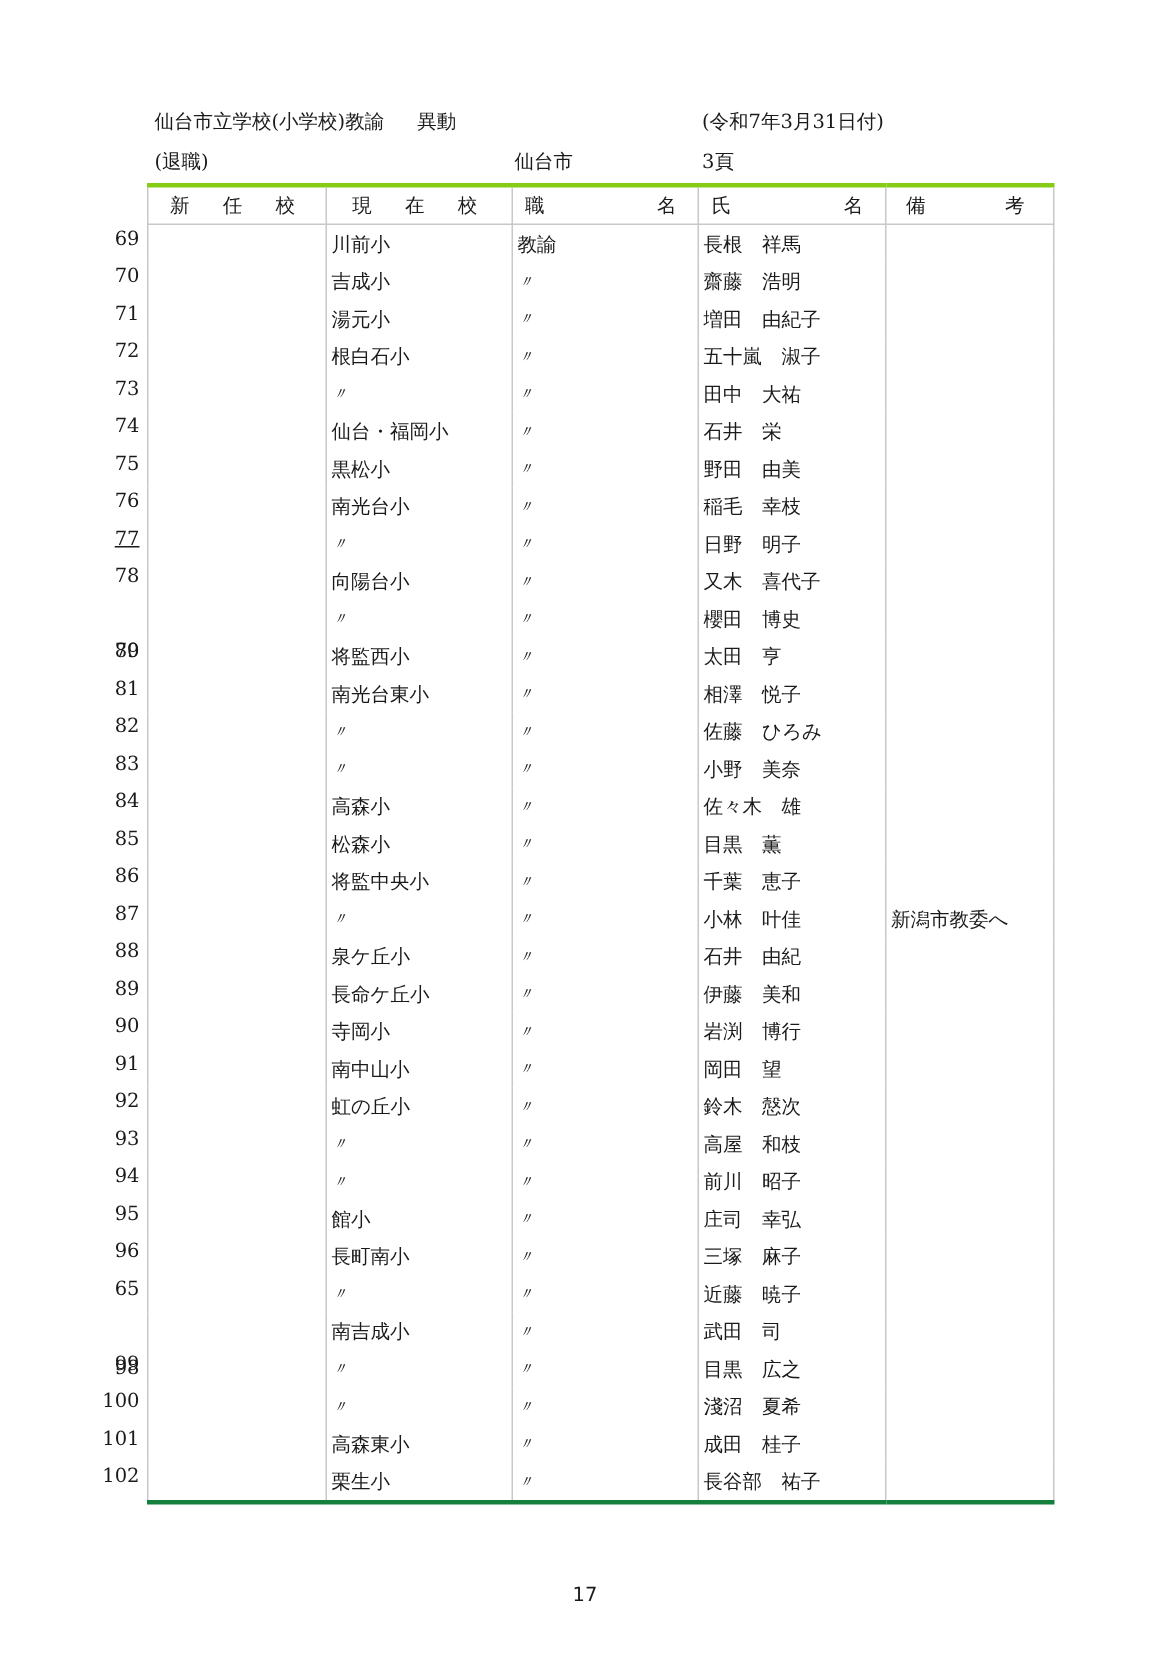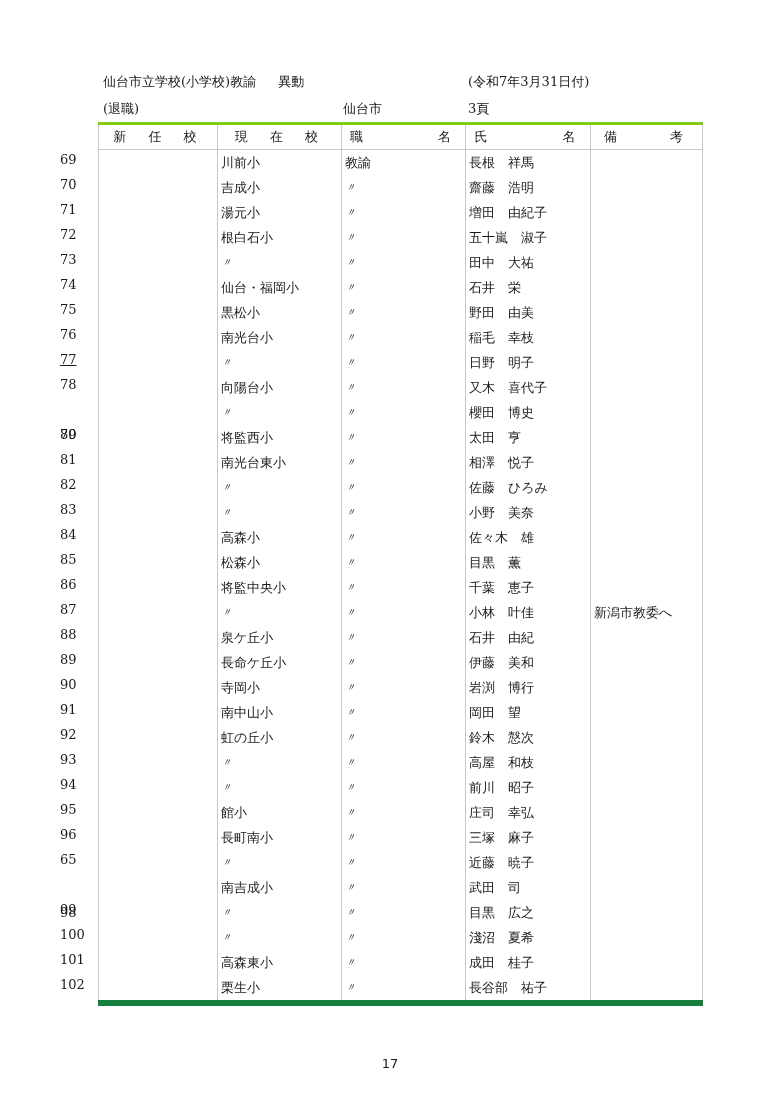--- a/index.html
+++ b/index.html
@@ -25,7 +25,7 @@
   col.c4 { width: 125px; } col.c5 { width: 112px; }
   th.wide-spread { letter-spacing: 0; }
   .ditto { font-size: 11px; font-style: italic; padding-left: 4px; }
-  .rn { position: absolute; left: 60px; width: 33px; text-align: left; font-size: 13px;
+  .rn { position: absolute; left: 60px; width: 33px; text-align: right; font-size: 13px;
         line-height: 25px; }
   .pgnum { position: absolute; left: 0; width: 780px; top: 1056px; text-align: center;
            font-family: "DejaVu Sans", "Liberation Sans", sans-serif; font-size: 13px; }

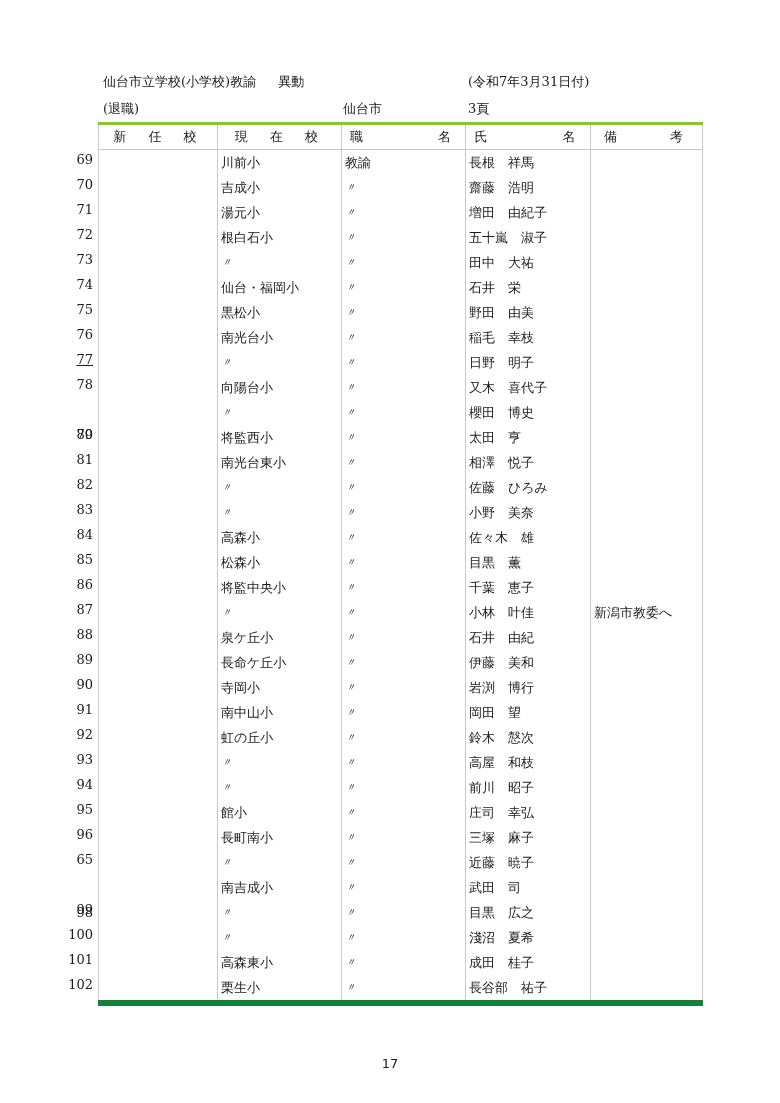--- a/index.html
+++ b/index.html
@@ -20,7 +20,7 @@
   table.grid th { height: 24px; font-weight: normal; text-align: center;
                   border-top: 3px solid #84cc16; border-bottom: 1px solid #c8c8c8; letter-spacing: 9px; }
   table.grid td { height: 25px; vertical-align: middle; }
-  table.grid tr:last-child td { border-bottom: 6px solid #15803d; }
+  table.grid tr:last-child td { border-bottom: 3px solid #15803d; }
   col.c1 { width: 119px; } col.c2 { width: 124px; } col.c3 { width: 124px; }
   col.c4 { width: 125px; } col.c5 { width: 112px; }
   th.wide-spread { letter-spacing: 0; }

